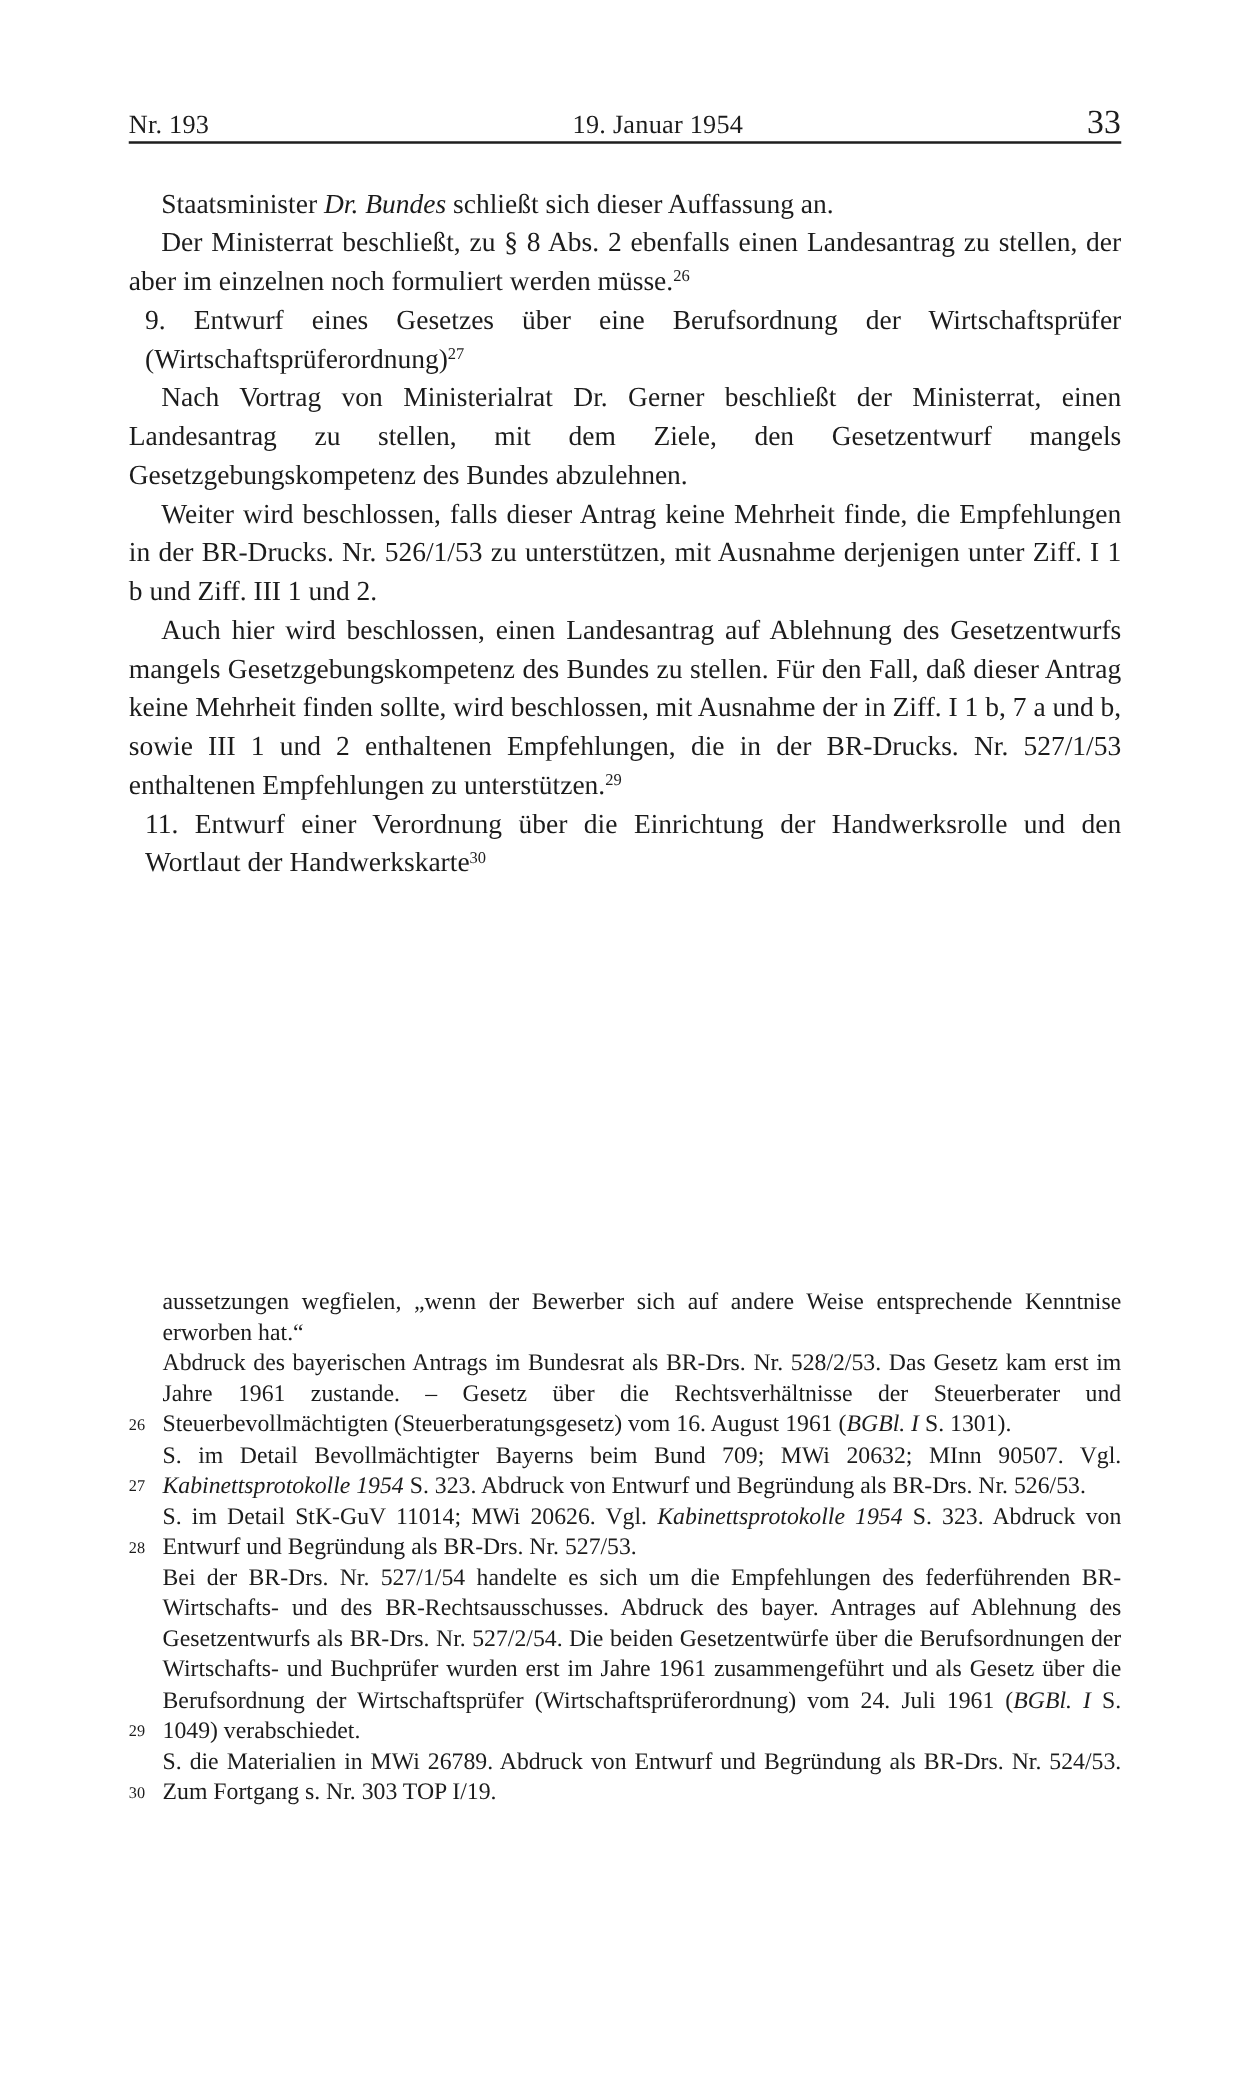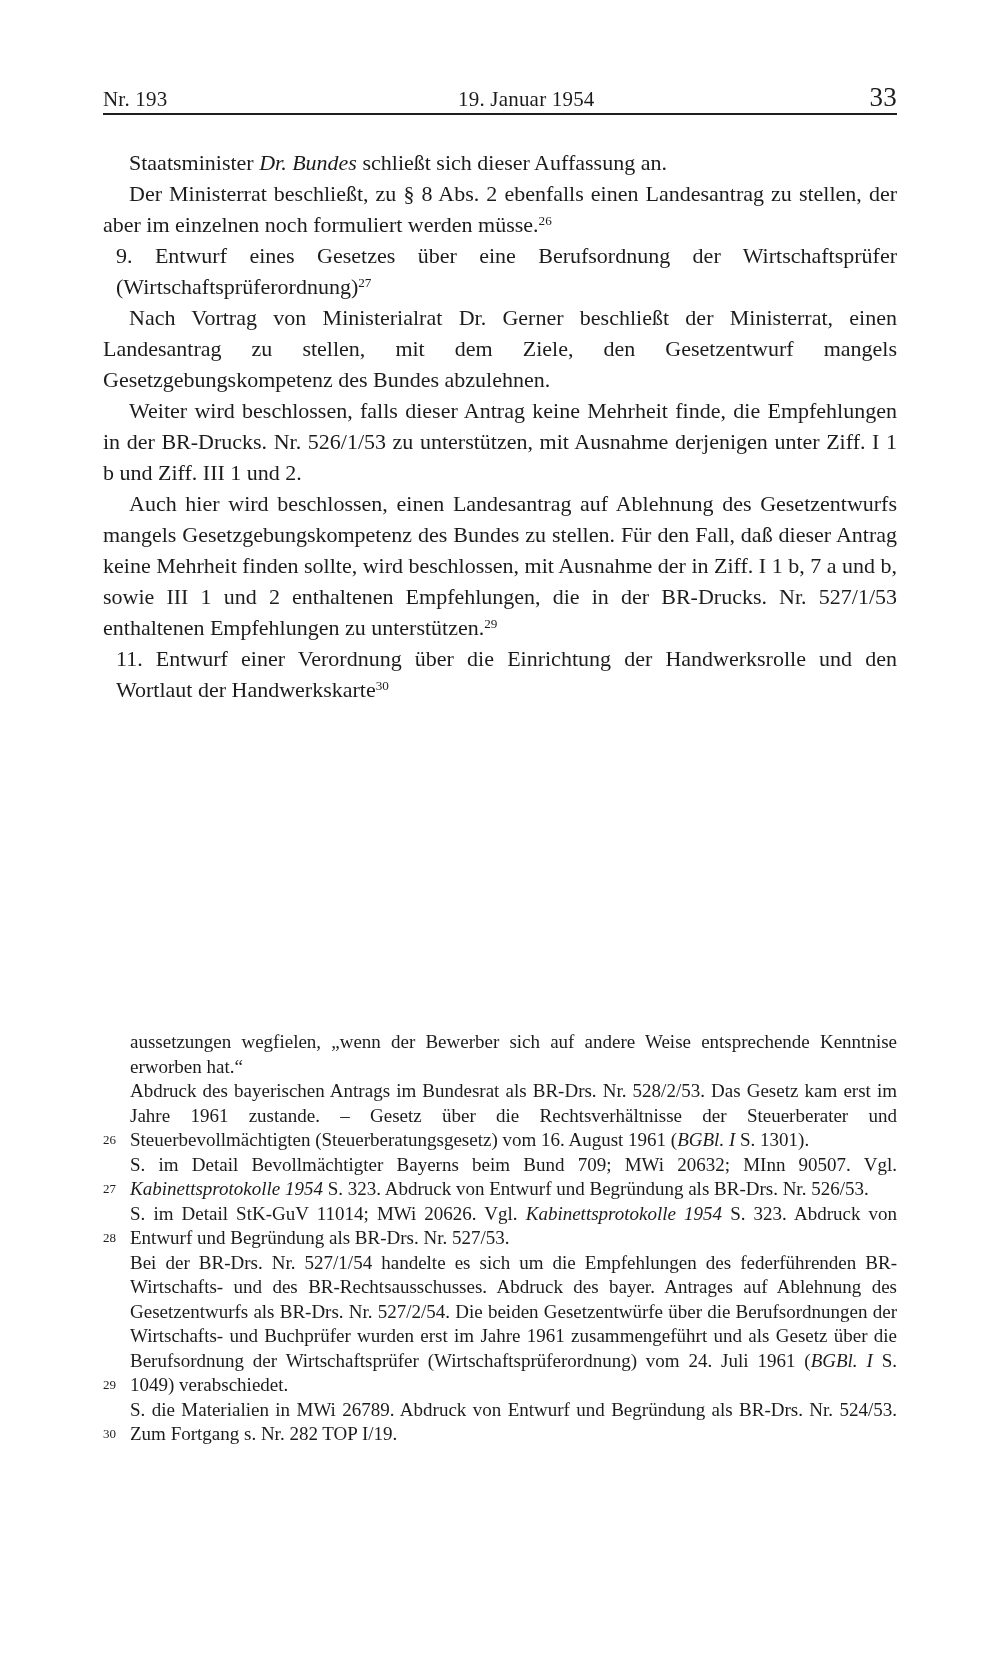--- a/index.html
+++ b/index.html
@@ -146,7 +146,7 @@
     </div>
     <div class="footnote">
       <span class="fn-num">30</span>
-      <div class="fn-text">S. die Materialien in MWi 26789. Abdruck von Entwurf und Begründung als BR-Drs. Nr. 524/53. Zum Fortgang s. Nr. 282 TOP I/19.</div>
+      <div class="fn-text">S. die Materialien in MWi 26789. Abdruck von Entwurf und Begründung als BR-Drs. Nr. 524/53. Zum Fortgang s. Nr. 303 TOP I/19.</div>
     </div>
   </section>
 

